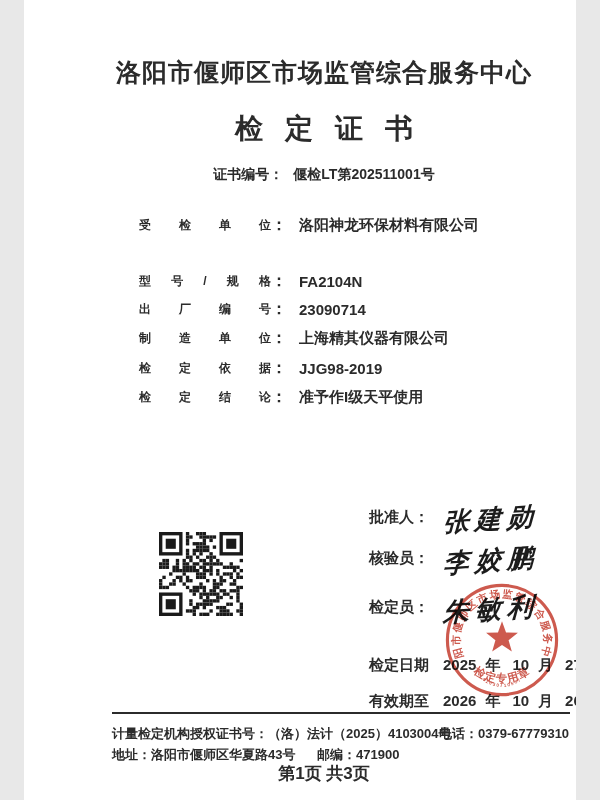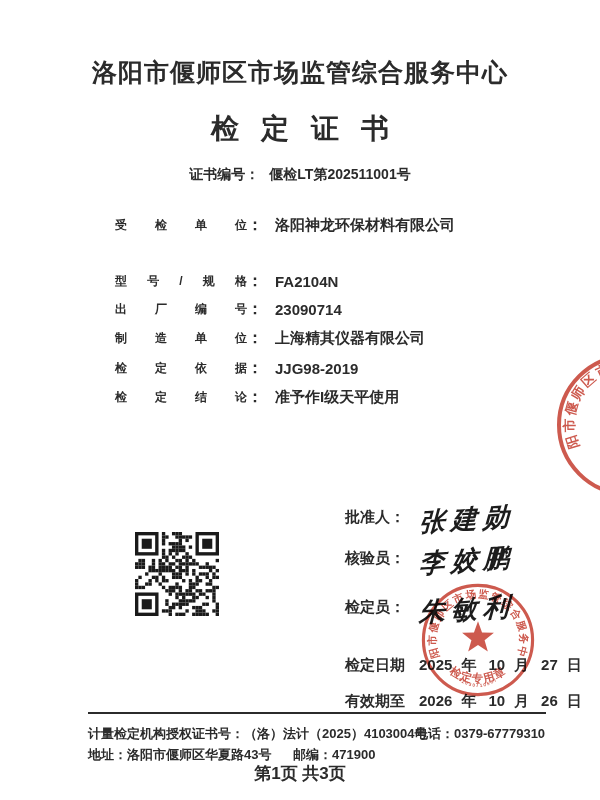--- a/index.html
+++ b/index.html
@@ -4,7 +4,7 @@
 <style>
   html,body{margin:0;padding:0;background:#e8e8e8;}
   .page{
-    position:relative;width:600px;height:800px;background:#ffffff;
+    position:relative;width:552px;height:800px;background:#ffffff;
     overflow:hidden;font-family:"Liberation Sans",sans-serif;color:#2b2b2b;
     margin:0 auto;
   }

